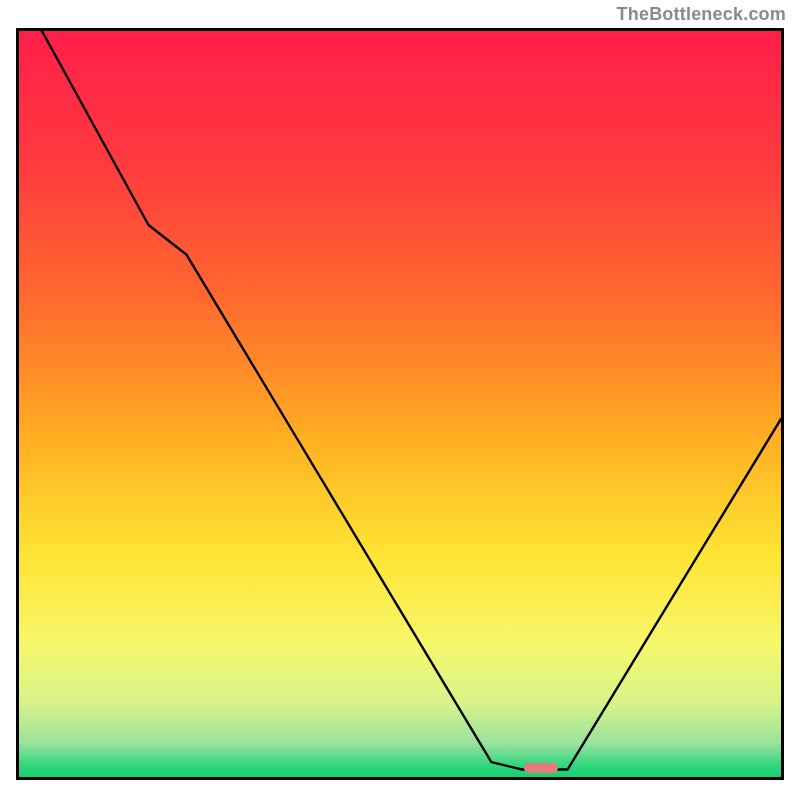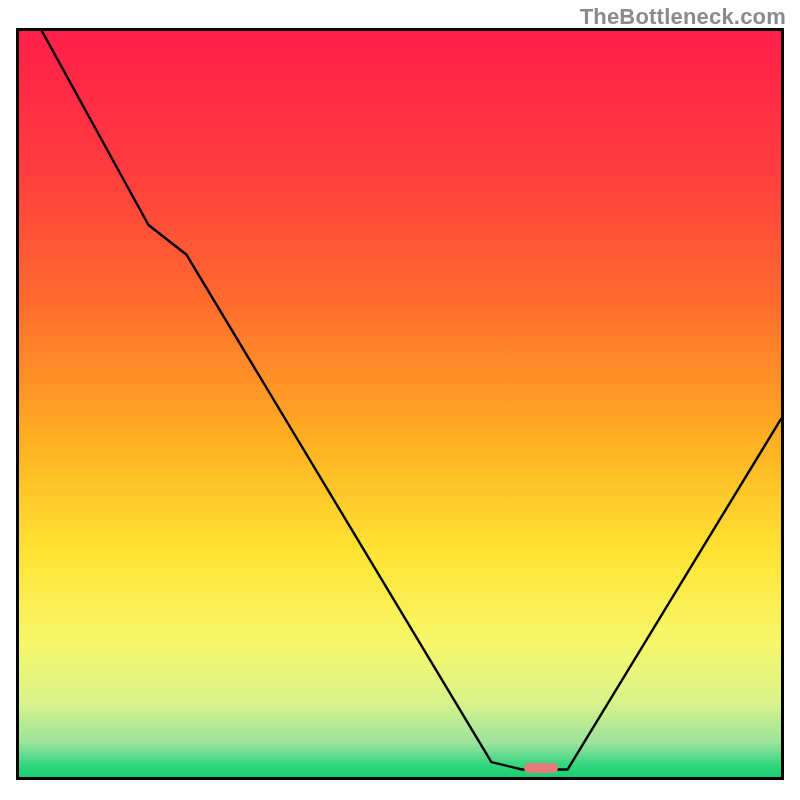--- a/index.html
+++ b/index.html
@@ -15,7 +15,7 @@
     position: absolute;
     top: 4px;
     right: 14px;
-    font-size: 22px;
+    font-size: 18px;
     font-weight: 600;
     color: #8a8a8a;
     letter-spacing: 0.2px;

